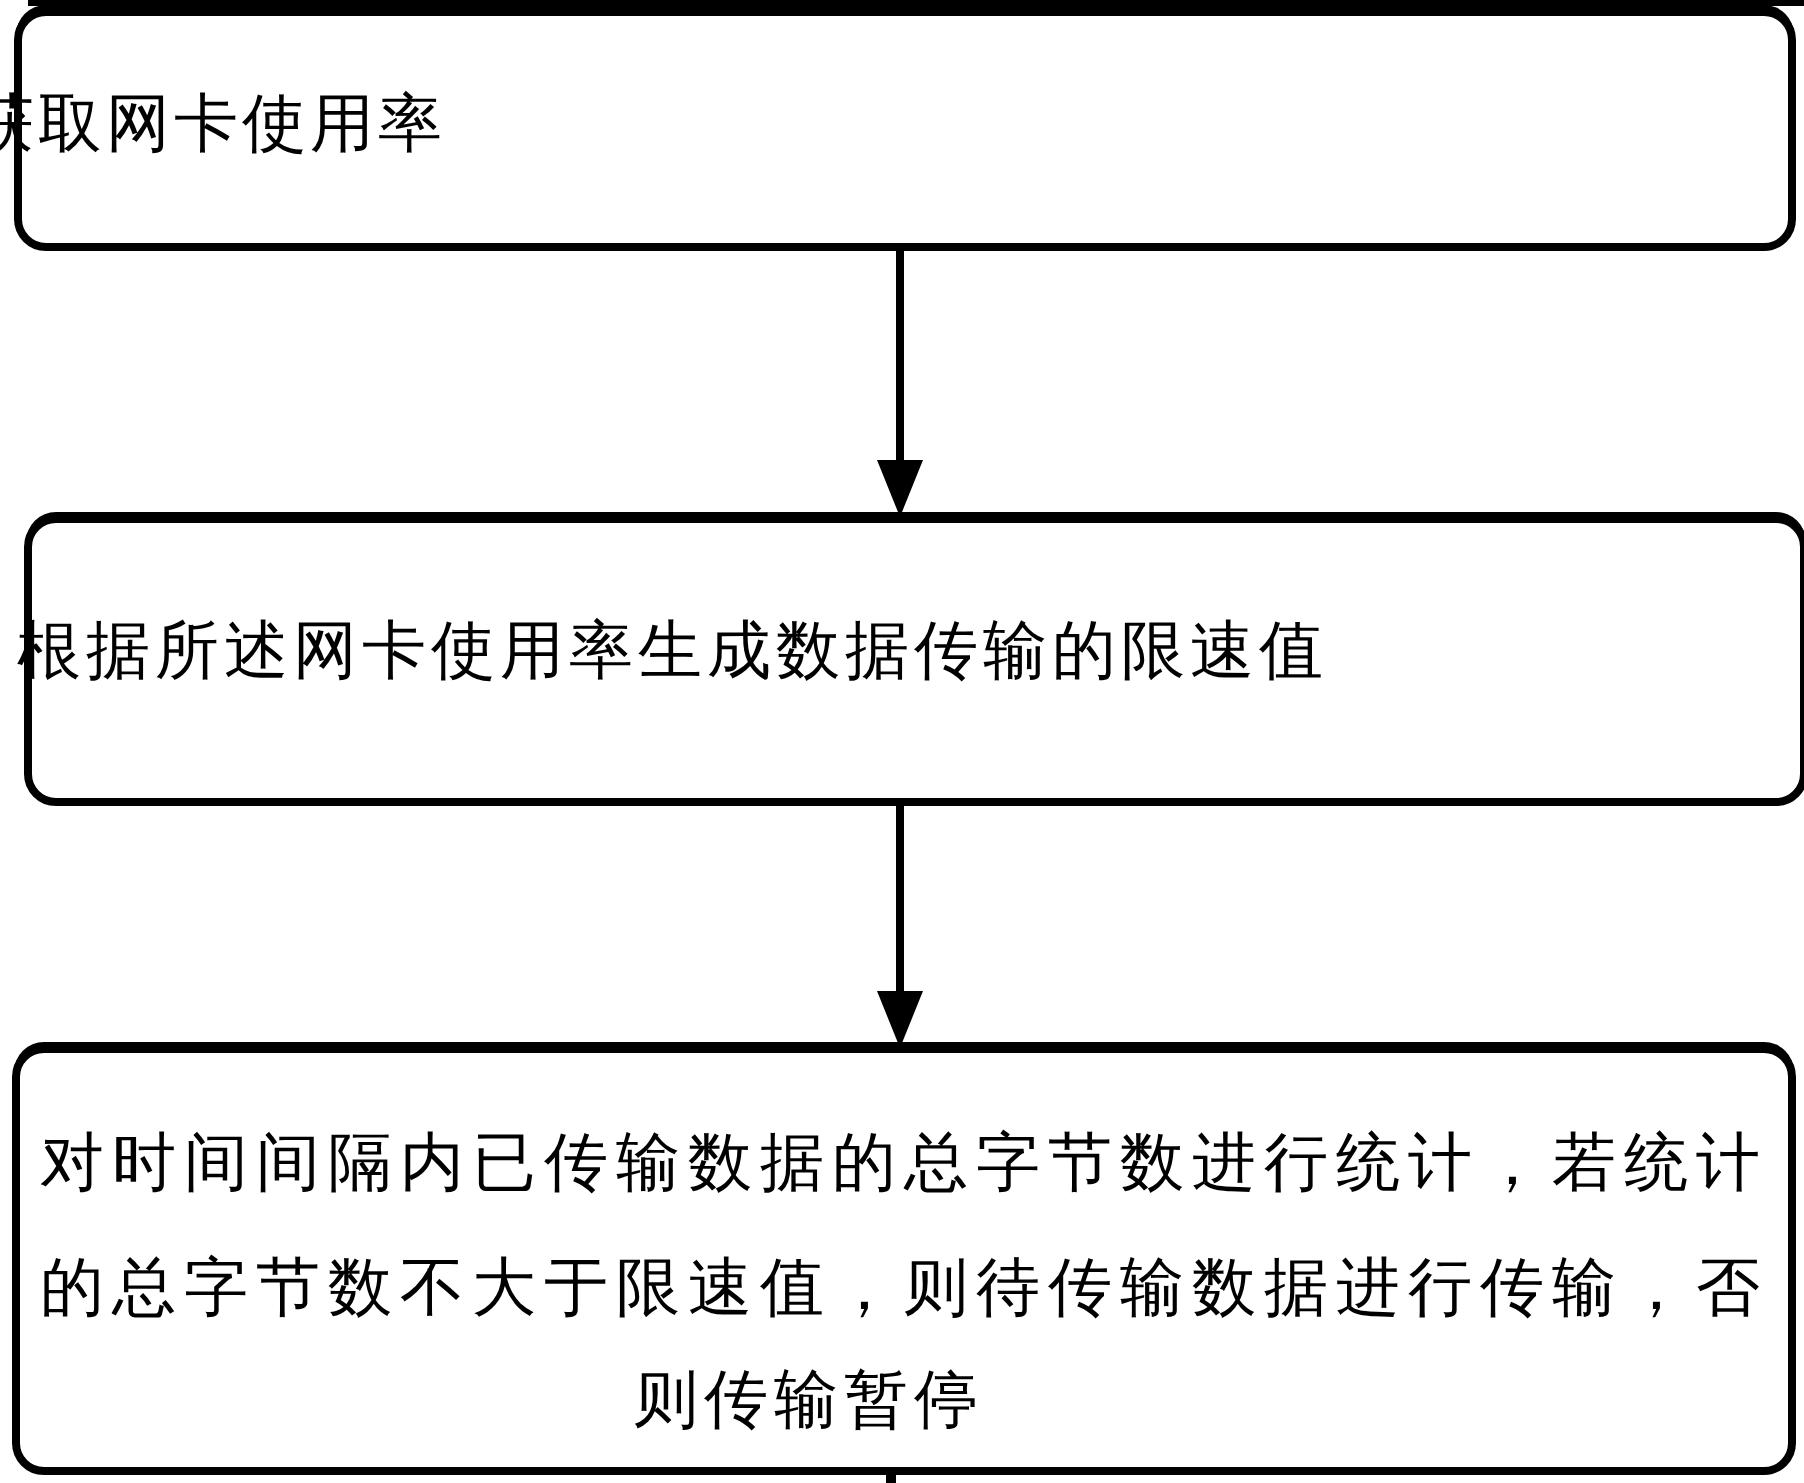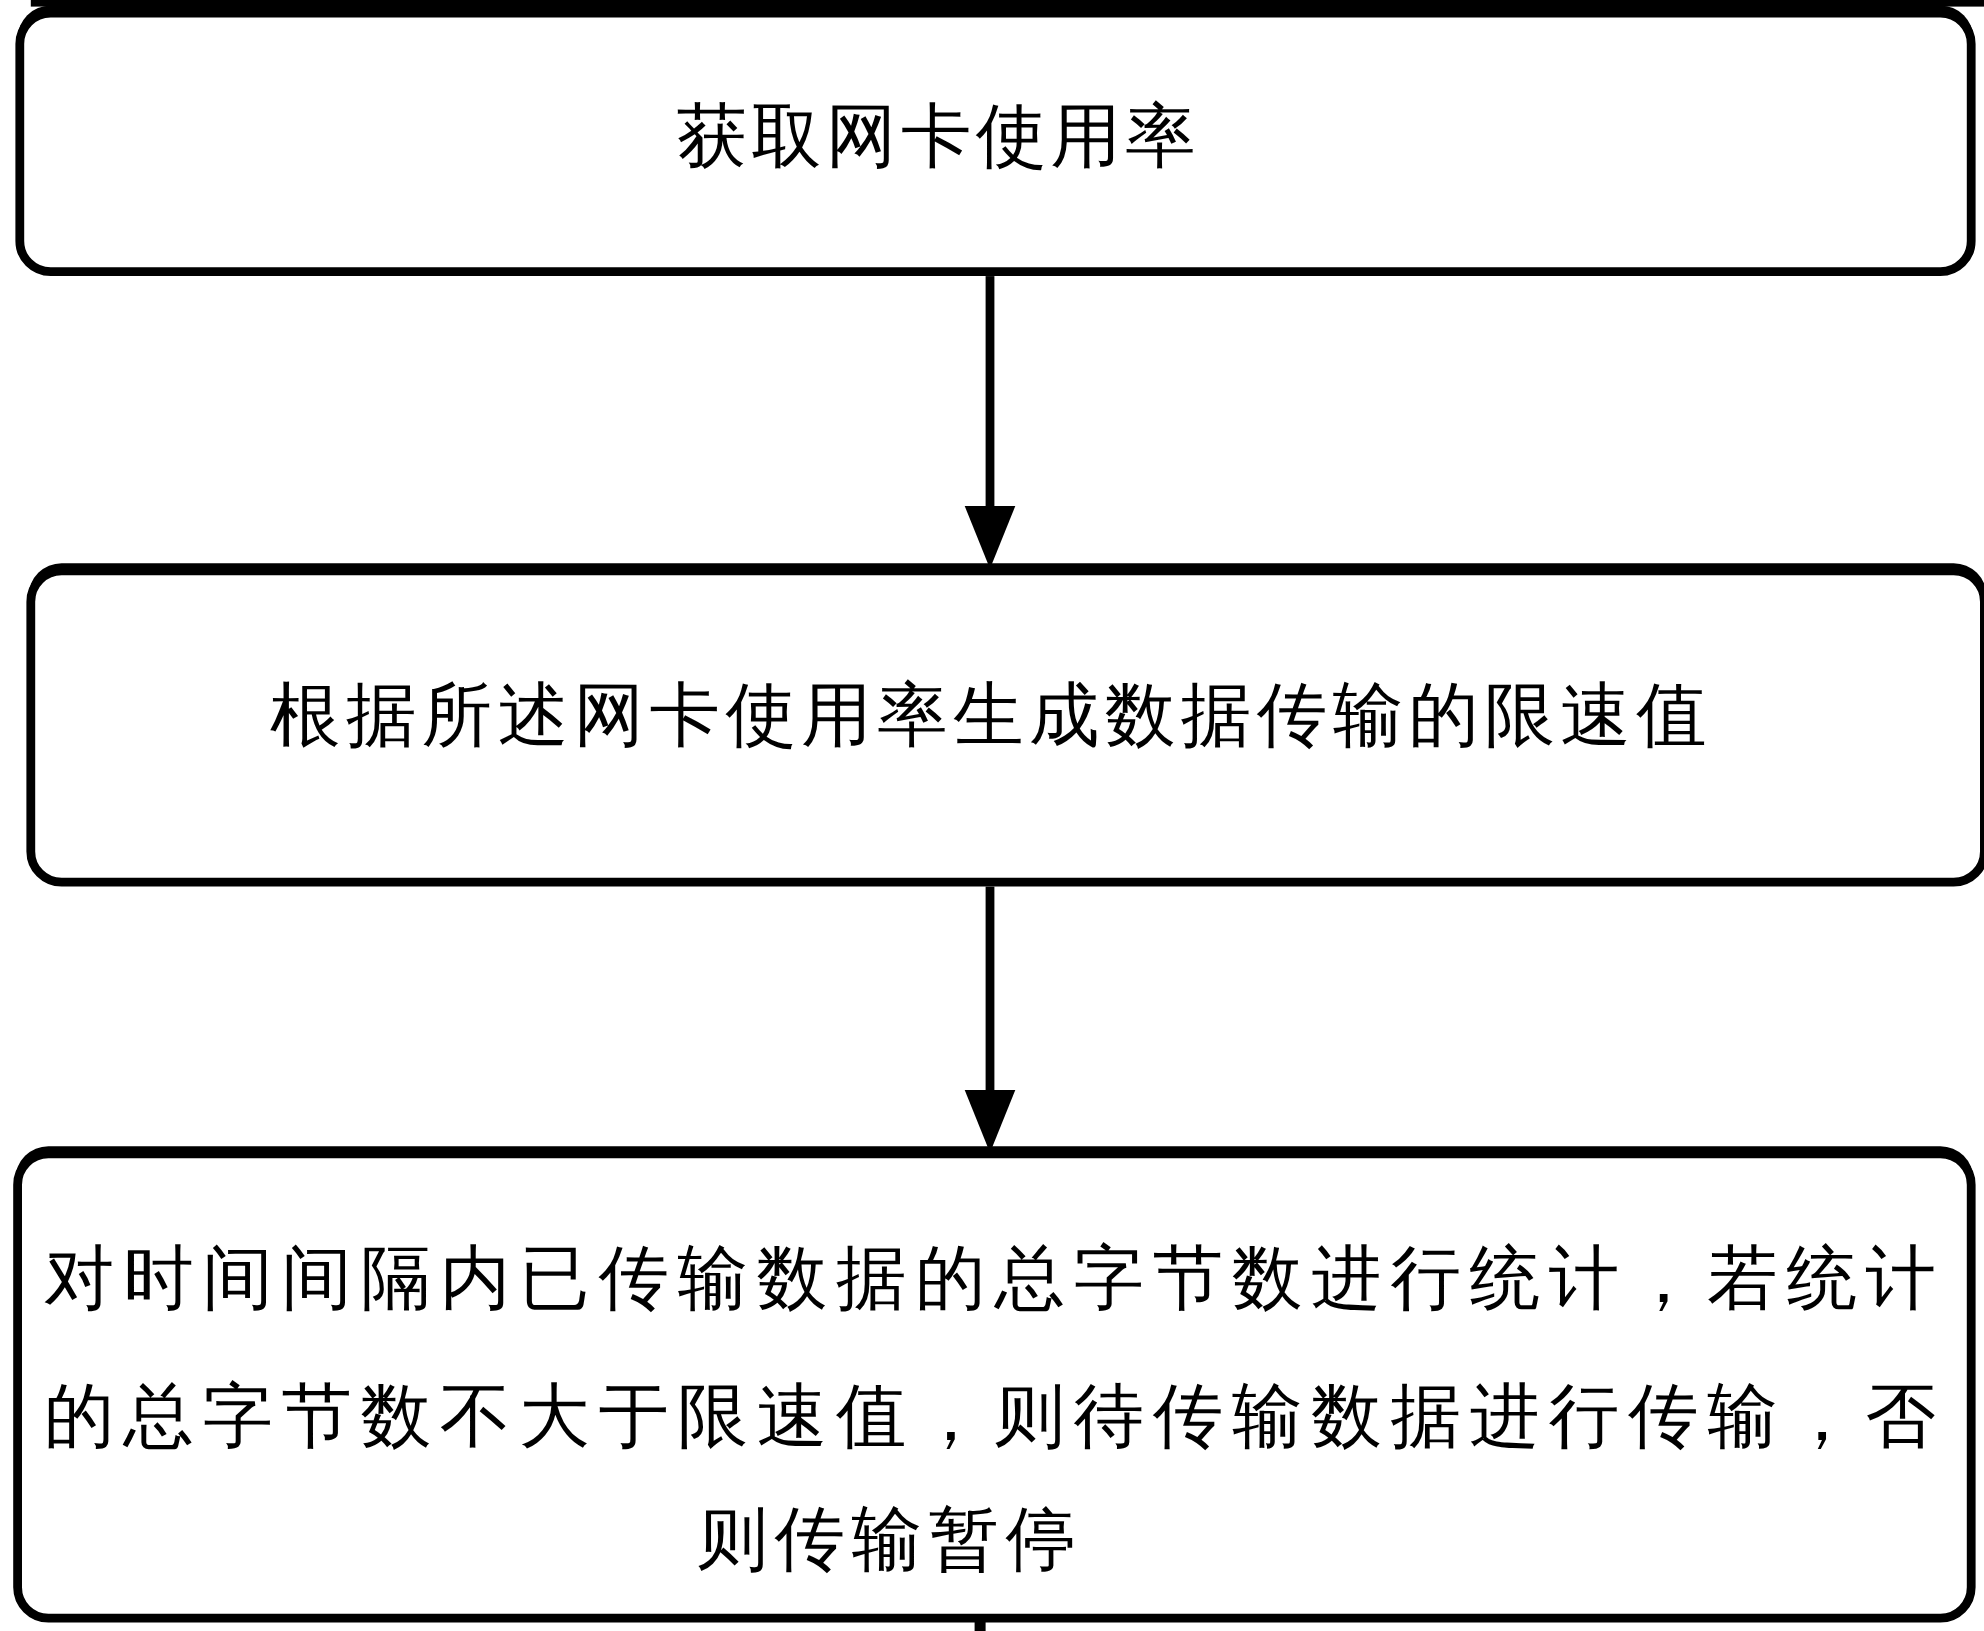--- a/index.html
+++ b/index.html
@@ -33,7 +33,6 @@
     background: #ffffff;
     display: flex;
     align-items: center;
-    justify-content: center;
     box-shadow: 0 -5px 0 -2px #000000;
   }
   .box .label {

